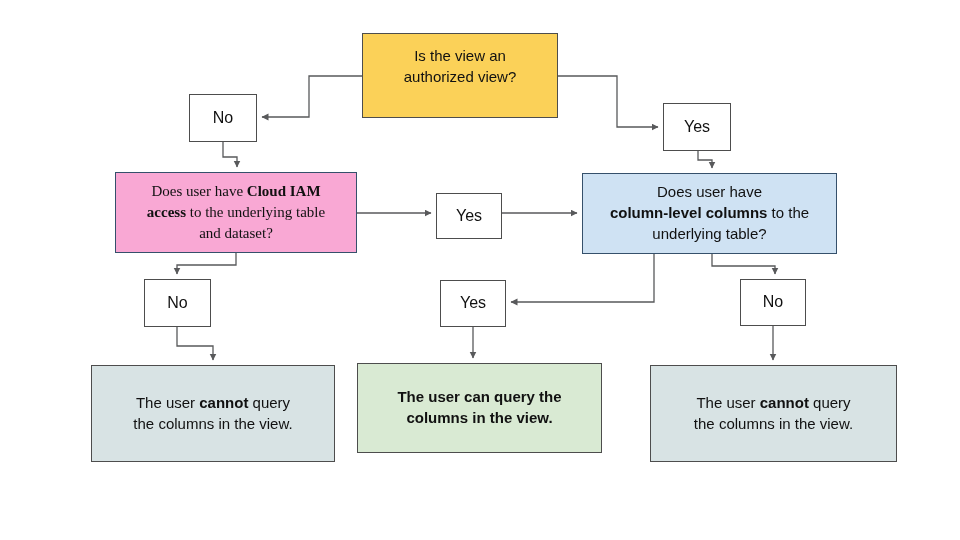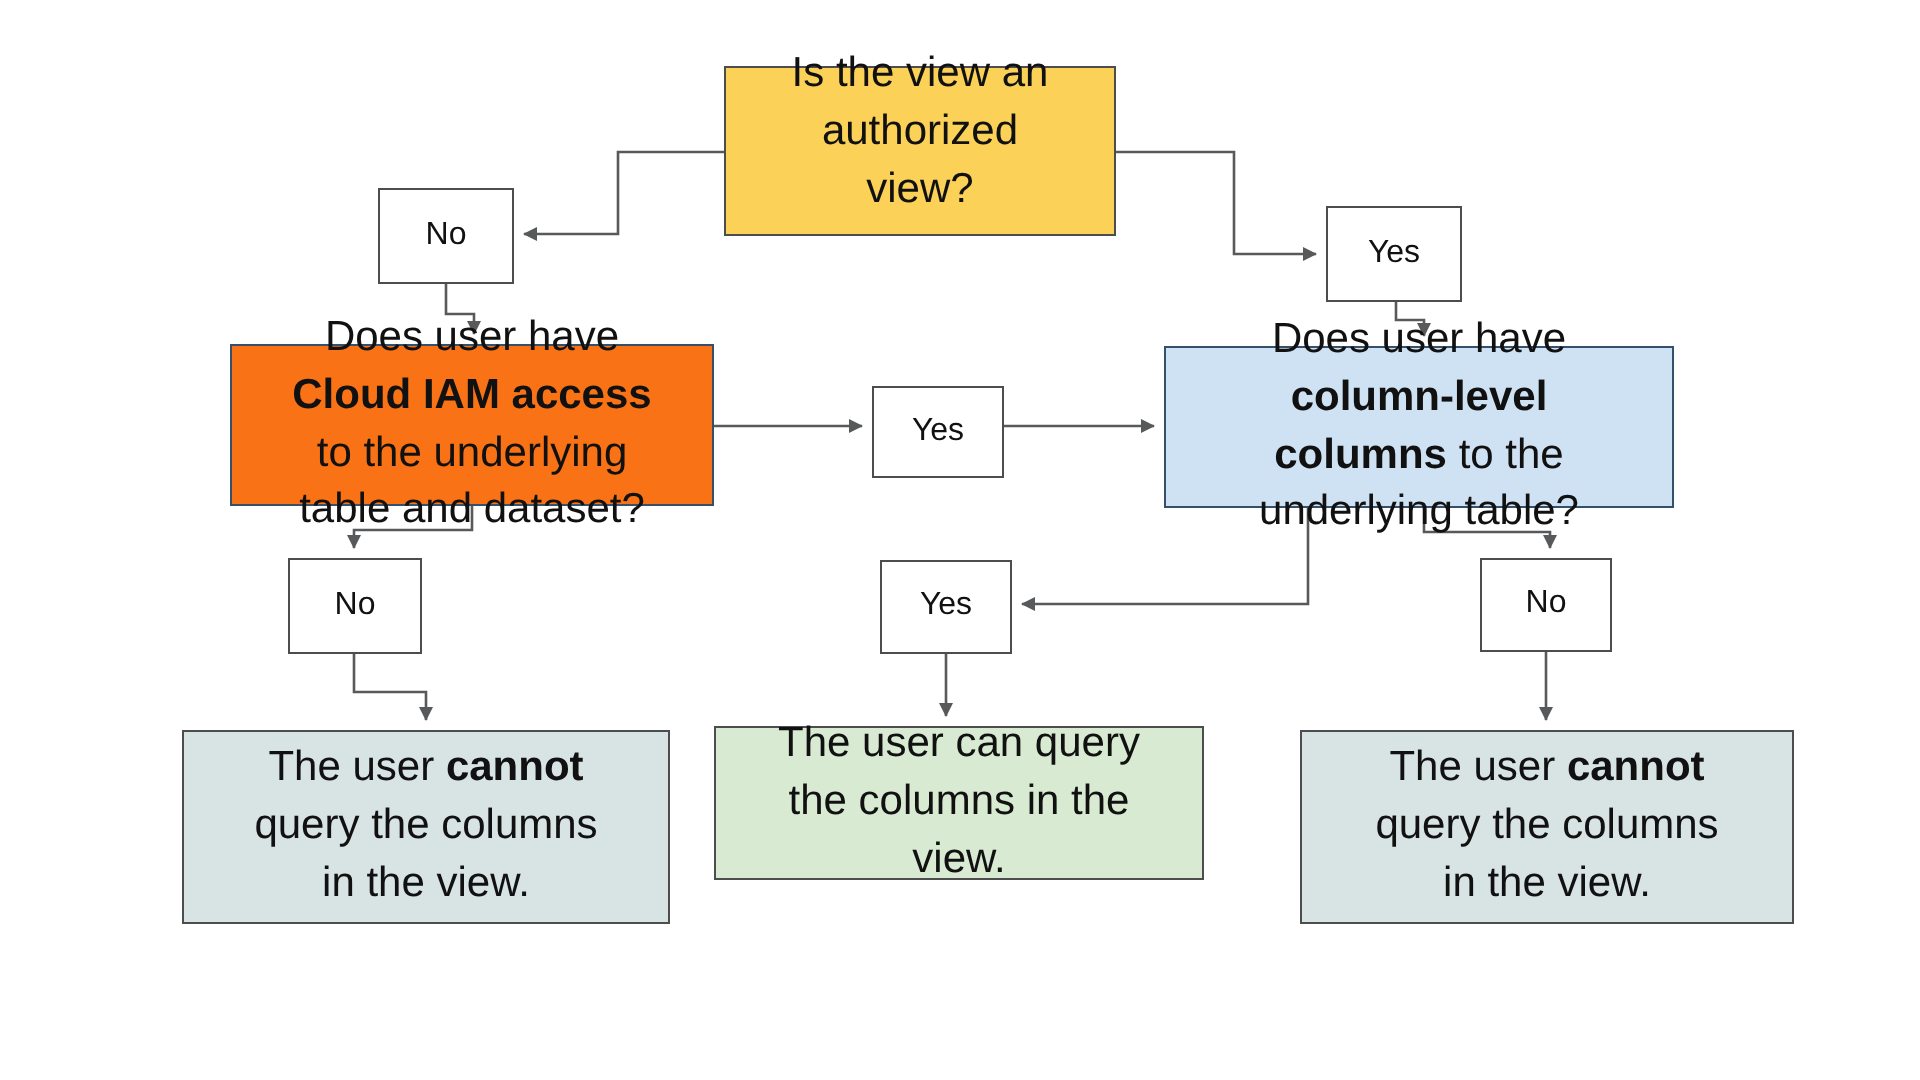--- a/index.html
+++ b/index.html
@@ -30,7 +30,7 @@
     justify-content: center;
     text-align: center;
     color: #111111;
-    font-size: 21px;
+    font-size: 15px;
     line-height: 1.38;
   }
   .node p { margin: 0; }

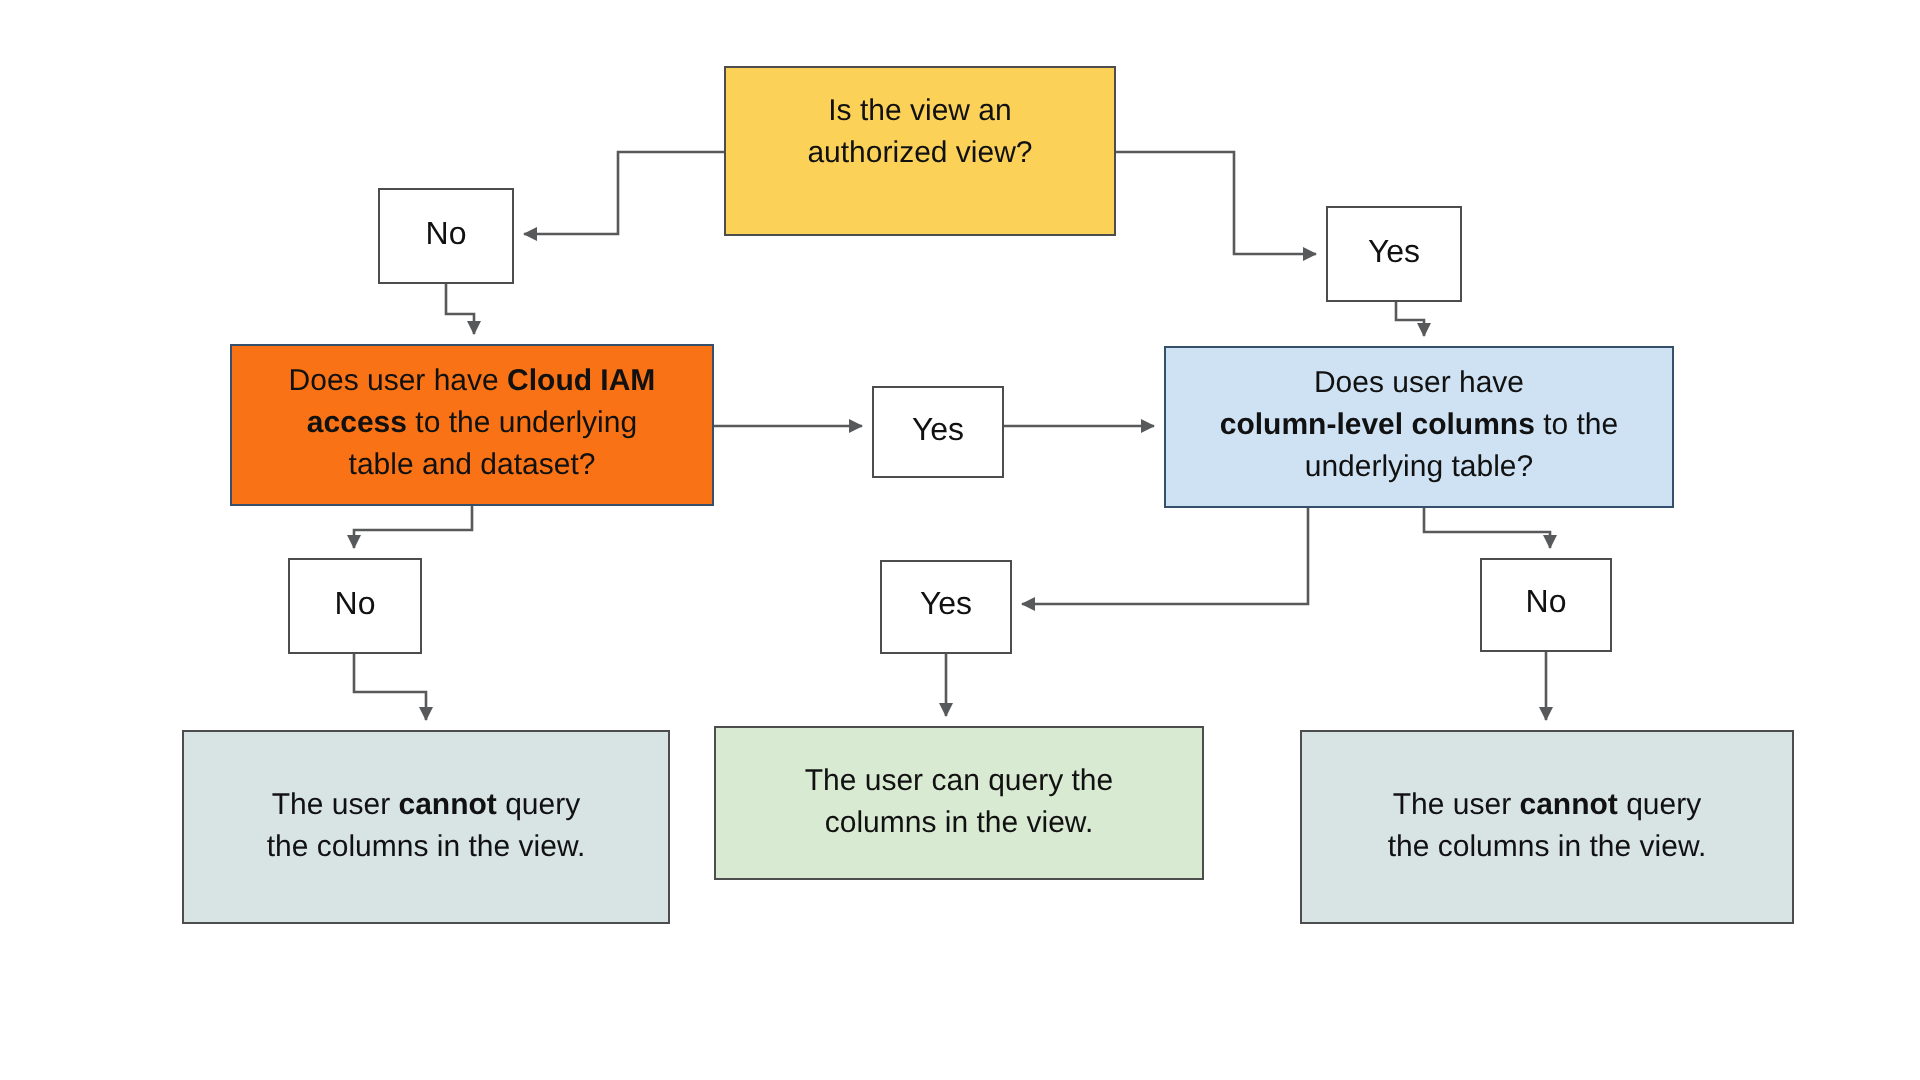--- a/index.html
+++ b/index.html
@@ -114,7 +114,7 @@
     <p>Yes</p>
   </div>
 
-  <div id="iam-question" class="node question" style="background-color: #f97316;">
+  <div id="iam-question" class="node question" style="background-color: #f9a8d4; font-family: Liberation Serif, serif;">
     <p><span>Does user have </span><b>Cloud IAM access</b><span> to the underlying table and dataset?</span></p>
   </div>
 

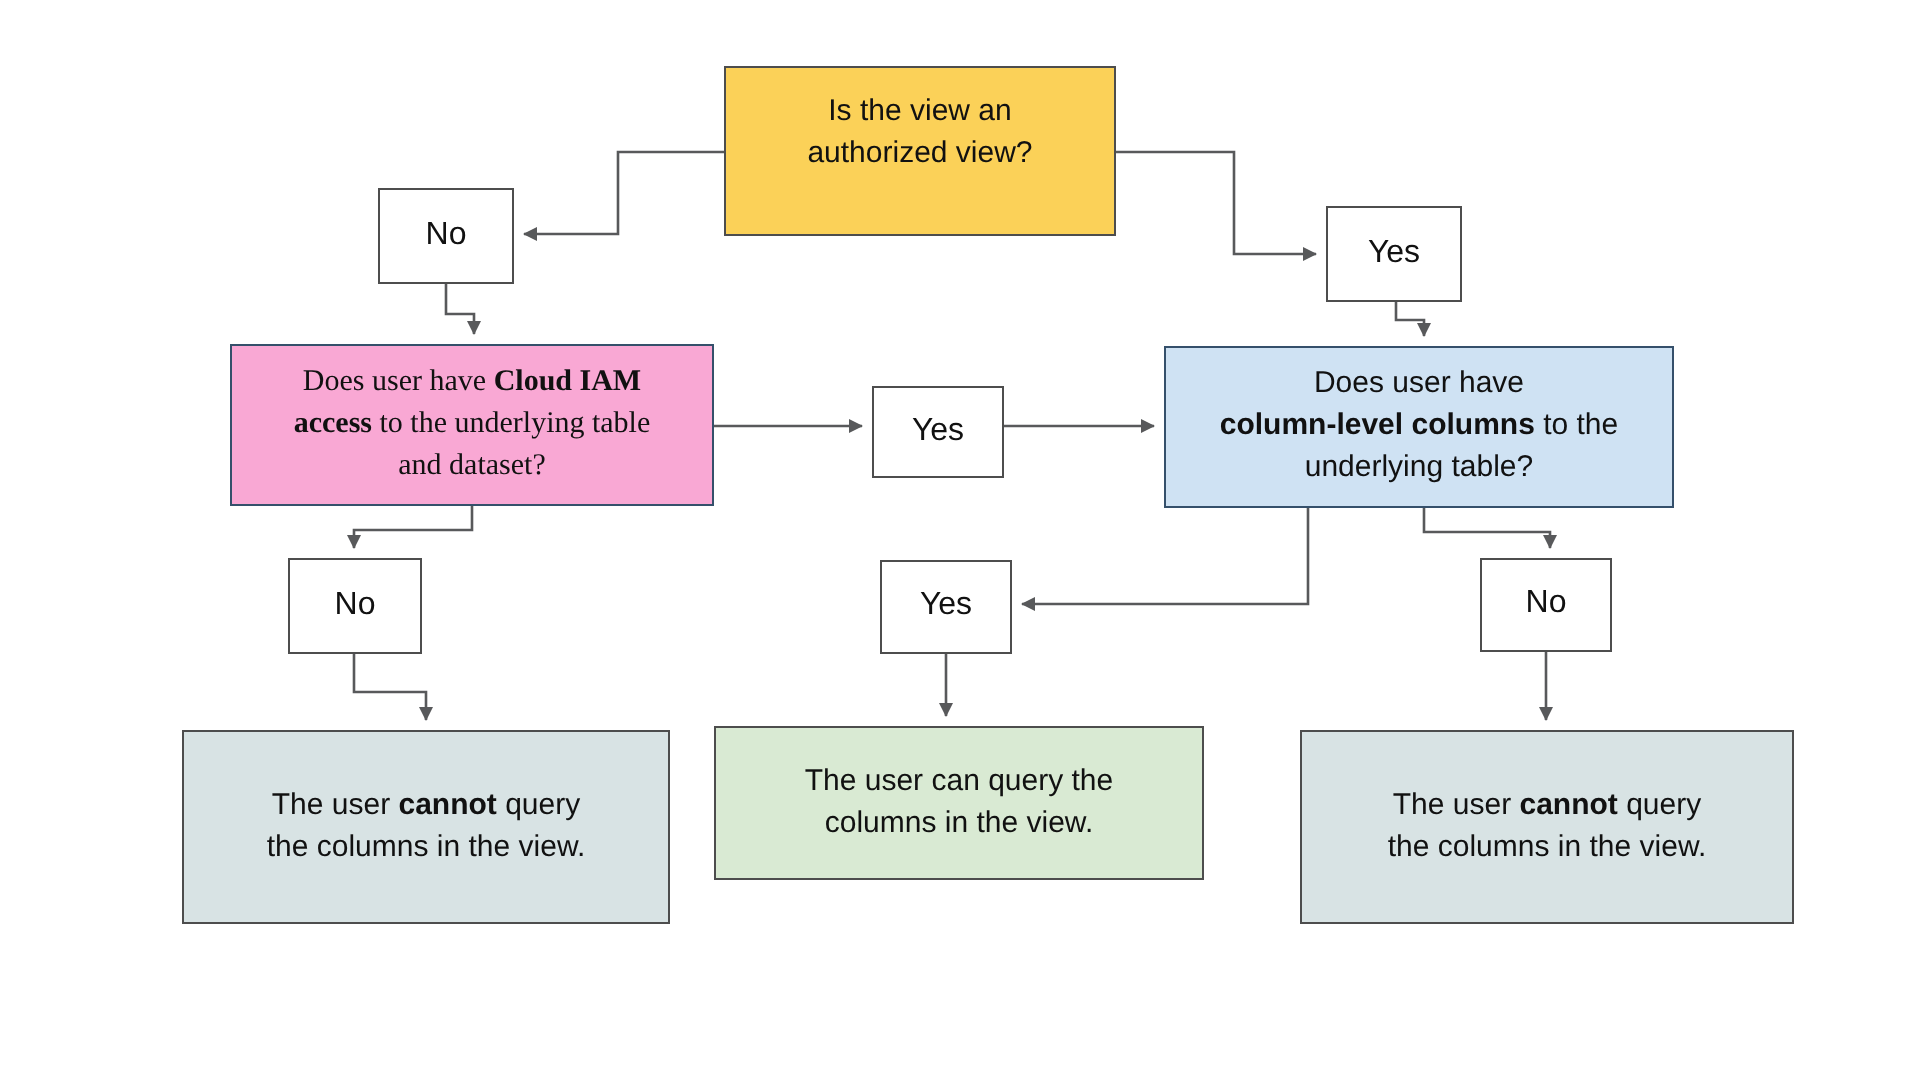--- a/index.html
+++ b/index.html
@@ -74,7 +74,7 @@
   #yes-bottom      { left: 440px; top: 280px; width: 66px;  height: 47px; }
   #no-bottom-right { left: 740px; top: 279px; width: 66px;  height: 47px; }
   #result-left     { left: 91px;  top: 365px; width: 244px; height: 97px; }
-  #result-center   { left: 357px; top: 363px; width: 245px; height: 77px; }
+  #result-center   { left: 357px; top: 363px; width: 245px; height: 90px; font-weight: bold; }
   #result-right    { left: 650px; top: 365px; width: 247px; height: 97px; }
 </style>
 </head>

